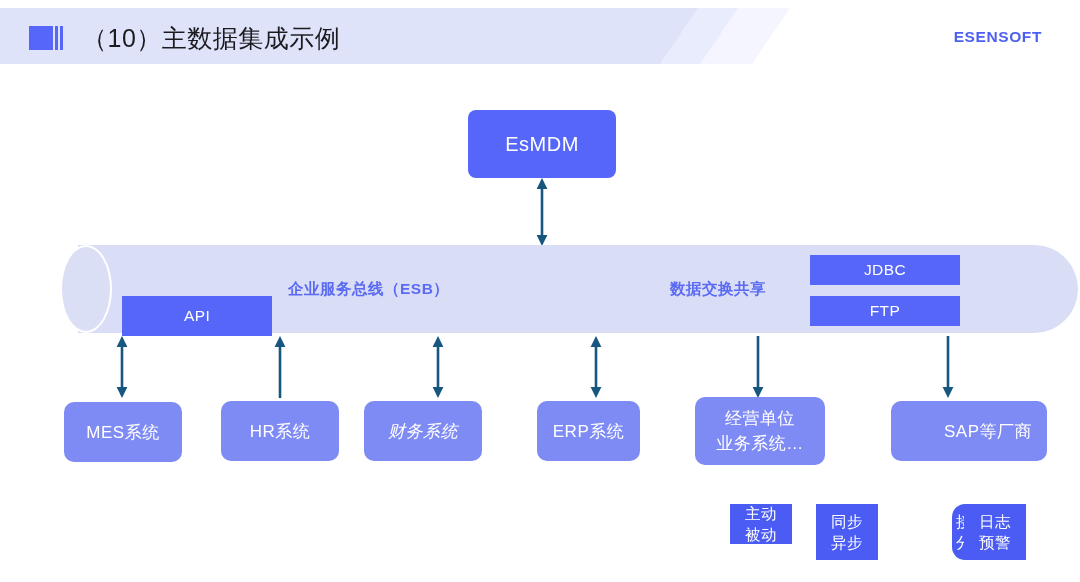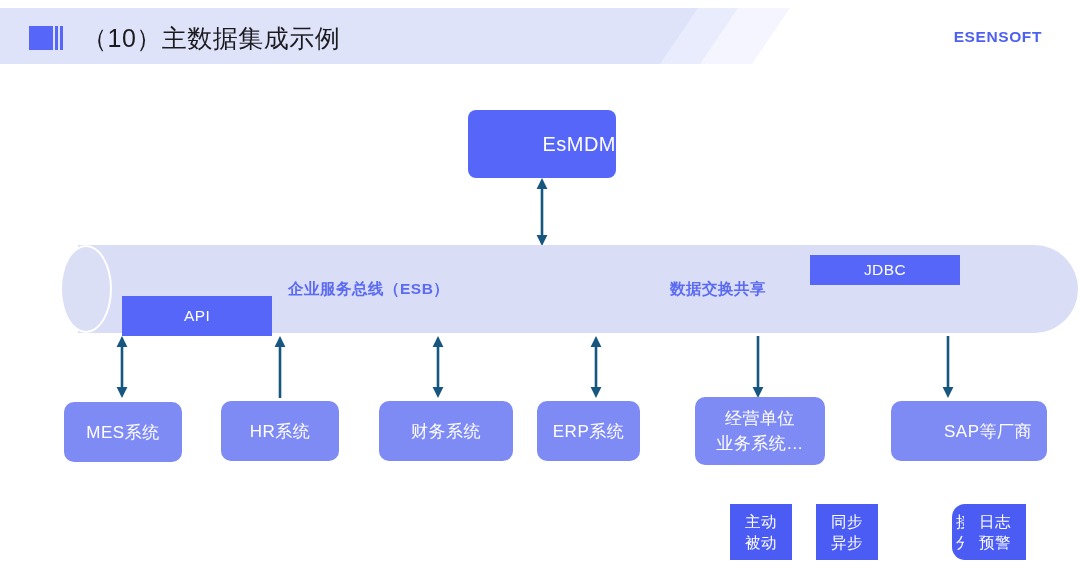--- a/index.html
+++ b/index.html
@@ -33,7 +33,7 @@
   
   #esmdm-box{position:absolute;left:468px;top:110px;width:148px;height:68px;
              background:#5566f8;border-radius:8px;display:flex;
-             align-items:center;justify-content:flex-end;}
+             align-items:center;justify-content:center;}
   #esmdm-label{color:#ffffff;font-size:20px;letter-spacing:.5px;}
 
   

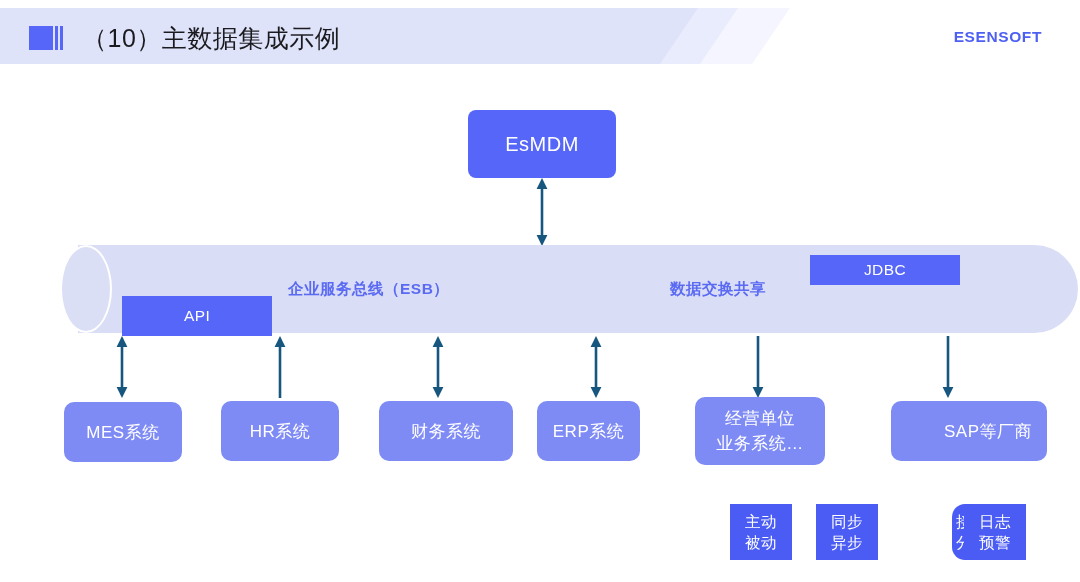--- a/index.html
+++ b/index.html
@@ -116,6 +116,9 @@
   <div class="proto-box" id="proto-jdbc">
     <span>JDBC</span>
   </div>
+  <div class="proto-box" id="proto-ftp">
+    <span>FTP</span>
+  </div>
 </div>
 
 <div class="conn" style="left:110px;top:336px;">

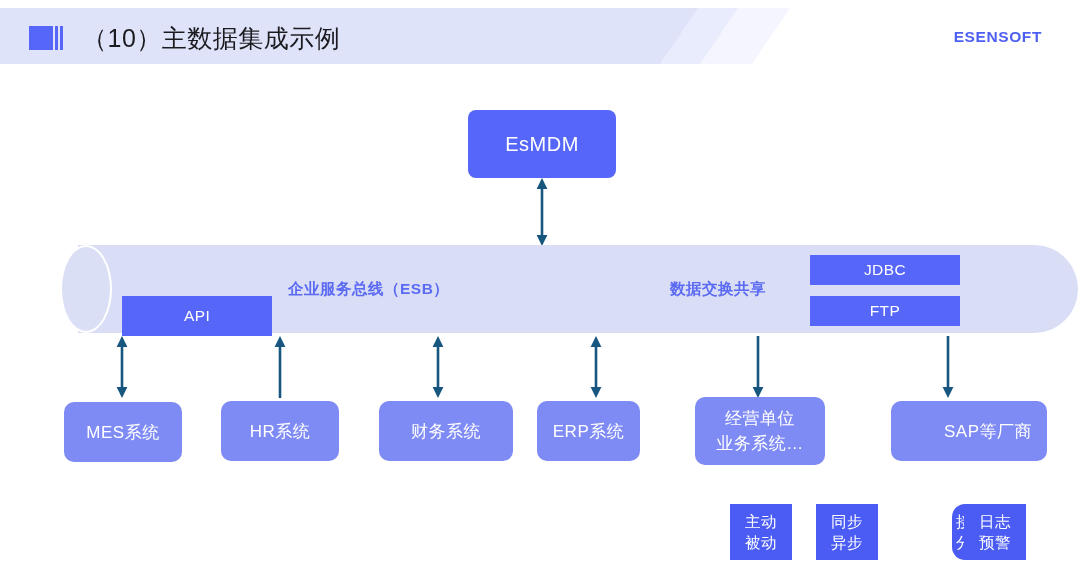--- a/index.html
+++ b/index.html
@@ -174,7 +174,7 @@
   <div class="line">HR系统</div>
 </div>
 
-<div class="sys-box" style="left:379px;top:401px;width:134px;height:60px;">
+<div class="sys-box" style="left:364px;top:401px;width:118px;height:60px;font-style:italic;">
   <div class="line">财务系统</div>
 </div>
 

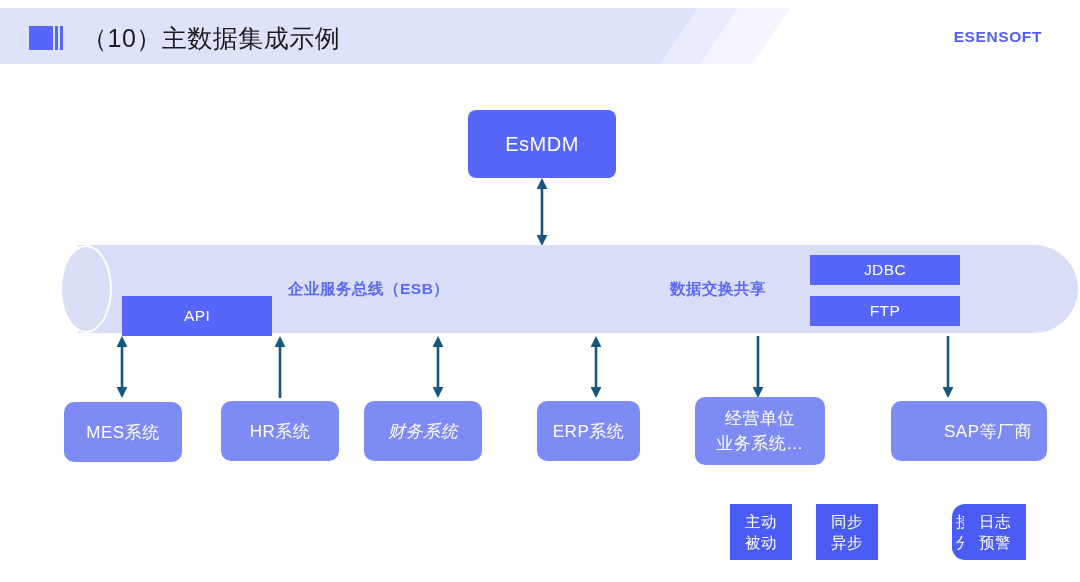--- a/index.html
+++ b/index.html
@@ -191,7 +191,7 @@
   <div class="line">SAP等厂商</div>
 </div>
 
-<div class="chip" style="left:730px;top:504px;width:62px;height:56px;">
+<div class="chip" style="left:730px;top:504px;width:62px;height:40px;">
   <div class="line">主动</div>
   <div class="line">被动</div>
 </div>

